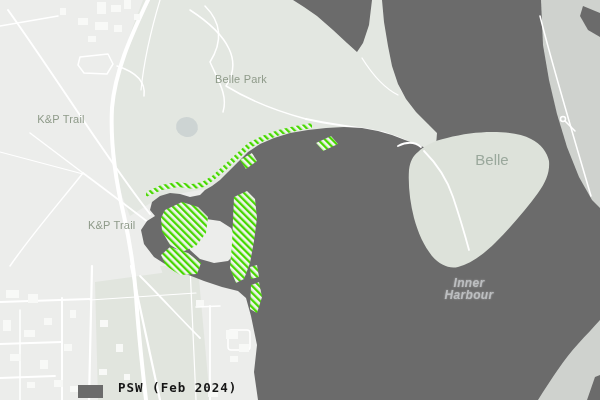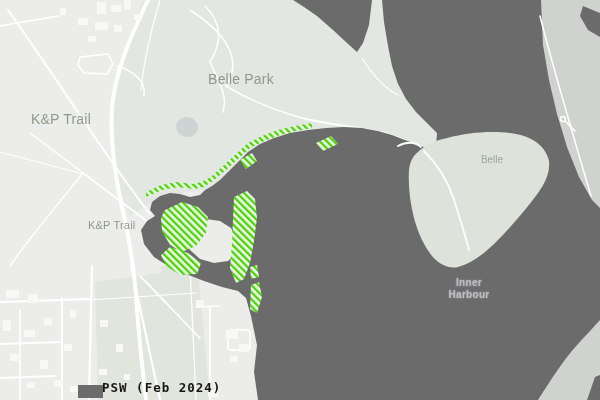--- a/index.html
+++ b/index.html
@@ -26,7 +26,7 @@
     position:absolute;transform:translate(-50%,-50%);
     white-space:nowrap;pointer-events:none;
   }
-  .lbl-green{color:var(--c-label_green,#8f9b8a);font-size:14px;letter-spacing:.2px;}
+  .lbl-green{color:var(--c-label_green,#8f9b8a);font-size:11px;letter-spacing:.2px;}
   .lbl-island{color:var(--c-label_island,#9aa89c);font-size:10px;line-height:13px;text-align:center;}
   .lbl-water{
     color:var(--c-label_water,#bcbec0);font-size:10px;line-height:12px;text-align:center;

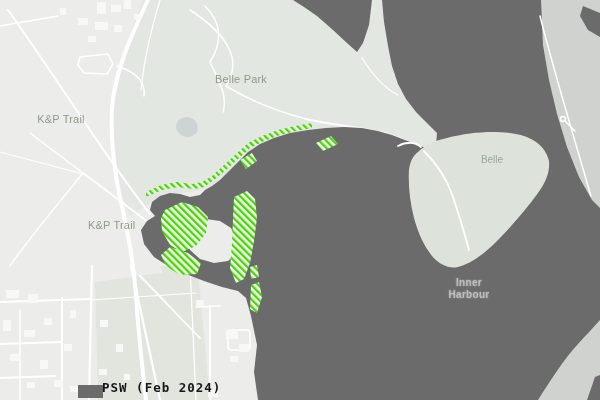--- a/index.html
+++ b/index.html
@@ -27,7 +27,7 @@
     white-space:nowrap;pointer-events:none;
   }
   .lbl-green{color:var(--c-label_green,#8f9b8a);font-size:11px;letter-spacing:.2px;}
-  .lbl-island{color:var(--c-label_island,#9aa89c);font-size:10px;line-height:13px;text-align:center;}
+  .lbl-island{color:var(--c-label_island,#9aa89c);font-size:15px;line-height:13px;text-align:center;}
   .lbl-water{
     color:var(--c-label_water,#bcbec0);font-size:10px;line-height:12px;text-align:center;
     font-weight:bold;letter-spacing:.3px;

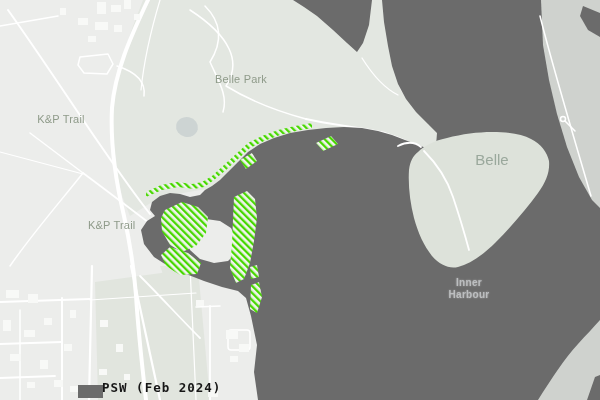--- a/index.html
+++ b/index.html
@@ -29,8 +29,8 @@
   .lbl-green{color:var(--c-label_green,#8f9b8a);font-size:11px;letter-spacing:.2px;}
   .lbl-island{color:var(--c-label_island,#9aa89c);font-size:15px;line-height:13px;text-align:center;}
   .lbl-water{
-    color:var(--c-label_water,#bcbec0);font-size:10px;line-height:12px;text-align:center;
-    font-weight:bold;letter-spacing:.3px;
+    color:var(--c-label_water,#bcbec0);font-size:12px;line-height:12px;text-align:center;
+    font-style:italic;font-weight:bold;letter-spacing:.3px;
     text-shadow:0 0 2px rgba(255,255,255,.45);
   }
   .clip-label{

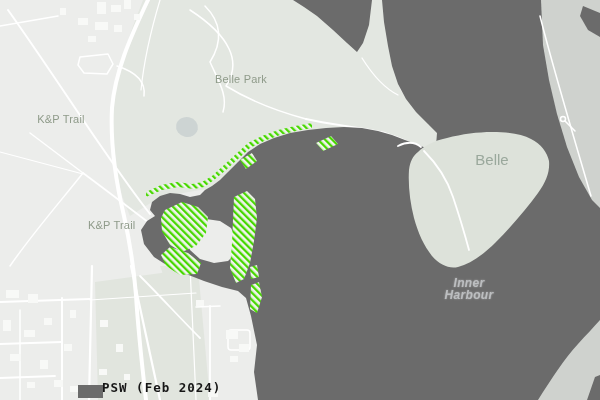--- a/index.html
+++ b/index.html
@@ -45,7 +45,7 @@
     background:var(--c-water,#6b6b6b);
   }
   .legend-text{
-    position:absolute;left:102px;top:380px;
+    position:absolute;left:118px;top:380px;
     font-family:"DejaVu Sans Mono",monospace;font-size:12.5px;font-weight:700;
     letter-spacing:1px;color:var(--c-legend_text,#161616);white-space:nowrap;
   }

